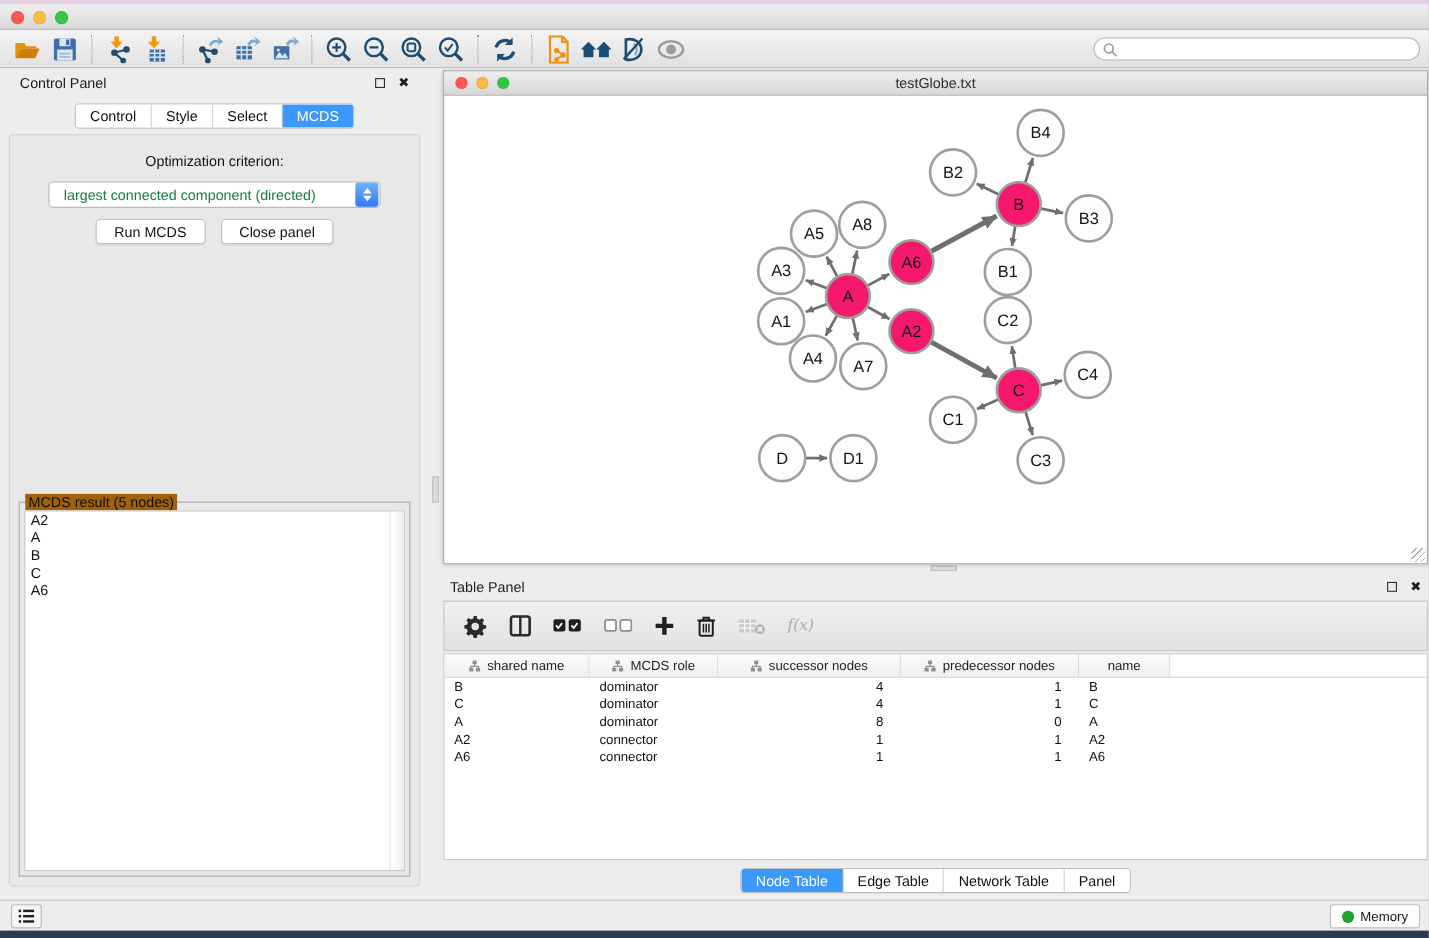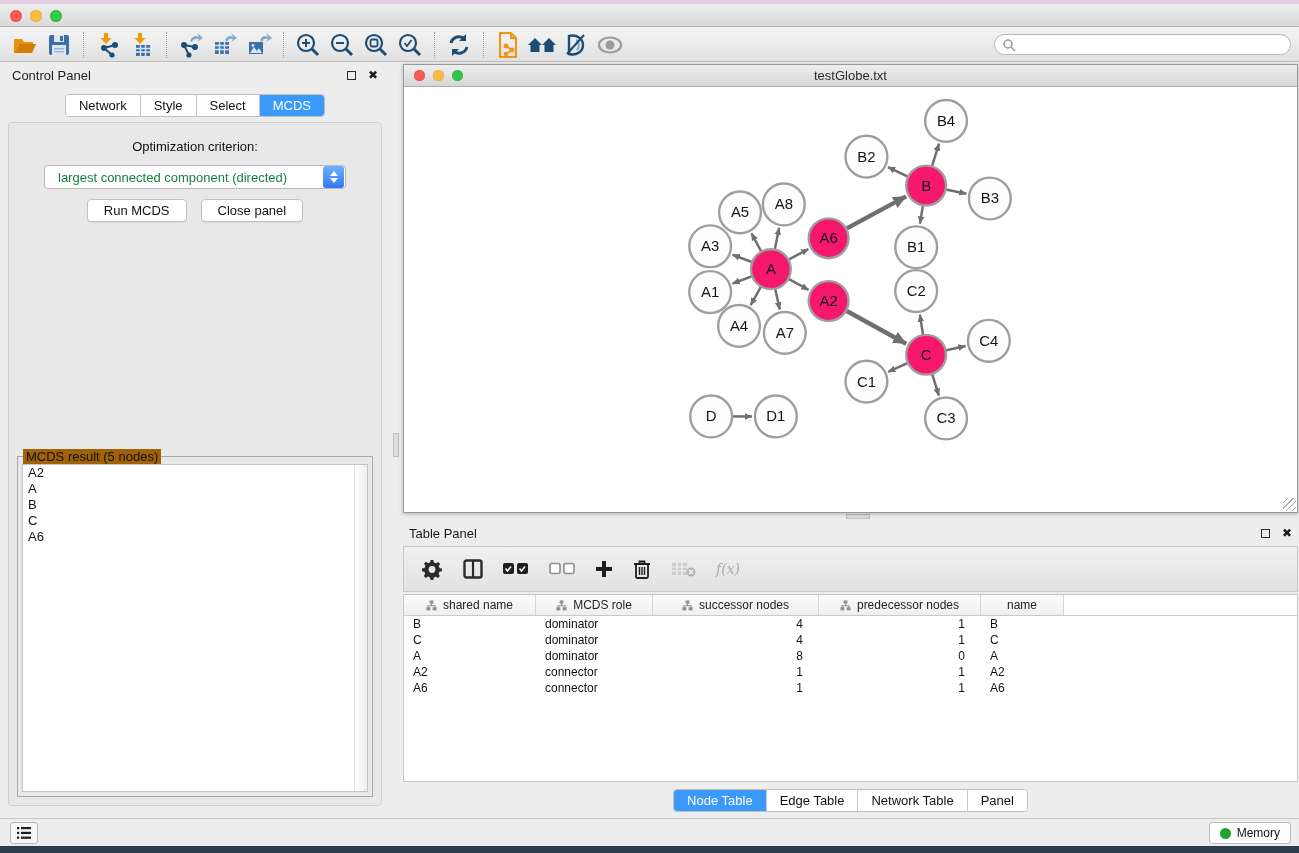--- a/index.html
+++ b/index.html
@@ -36,7 +36,7 @@
 
   
   .control-panel { position:absolute; left:0; top:0; bottom:0; width:390px; background:#EDEDED; }
-  .panel-head { height:26px; display:flex; align-items:center; padding:0 12px; }
+  .panel-head { height:26px; display:flex; align-items:center; padding:0 18px; }
   .panel-title { font-size:13px; color:#1c1c1c; }
   .panel-head .spacer { flex:1; }
   .float-box { width:9px; height:9px; border:1.5px solid #2b2b2b; margin-right:12px; }

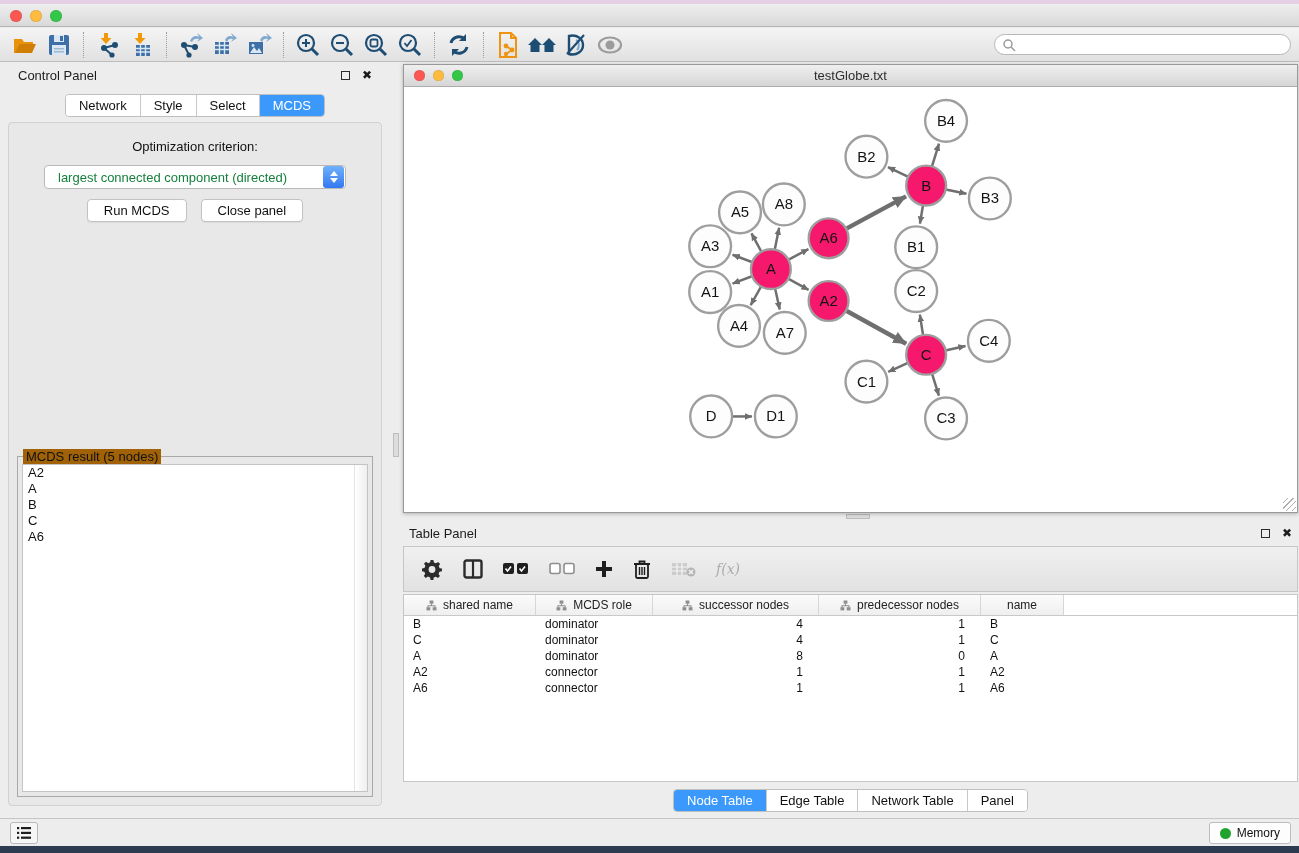--- a/index.html
+++ b/index.html
@@ -271,7 +271,7 @@
       </div>
       <div class="cp-tabs">
         <div class="seg-group">
-            <div class="seg">Network</div>
+            <div class="seg">Control</div>
             <div class="seg">Style</div>
             <div class="seg">Select</div>
             <div class="seg active">MCDS</div>

